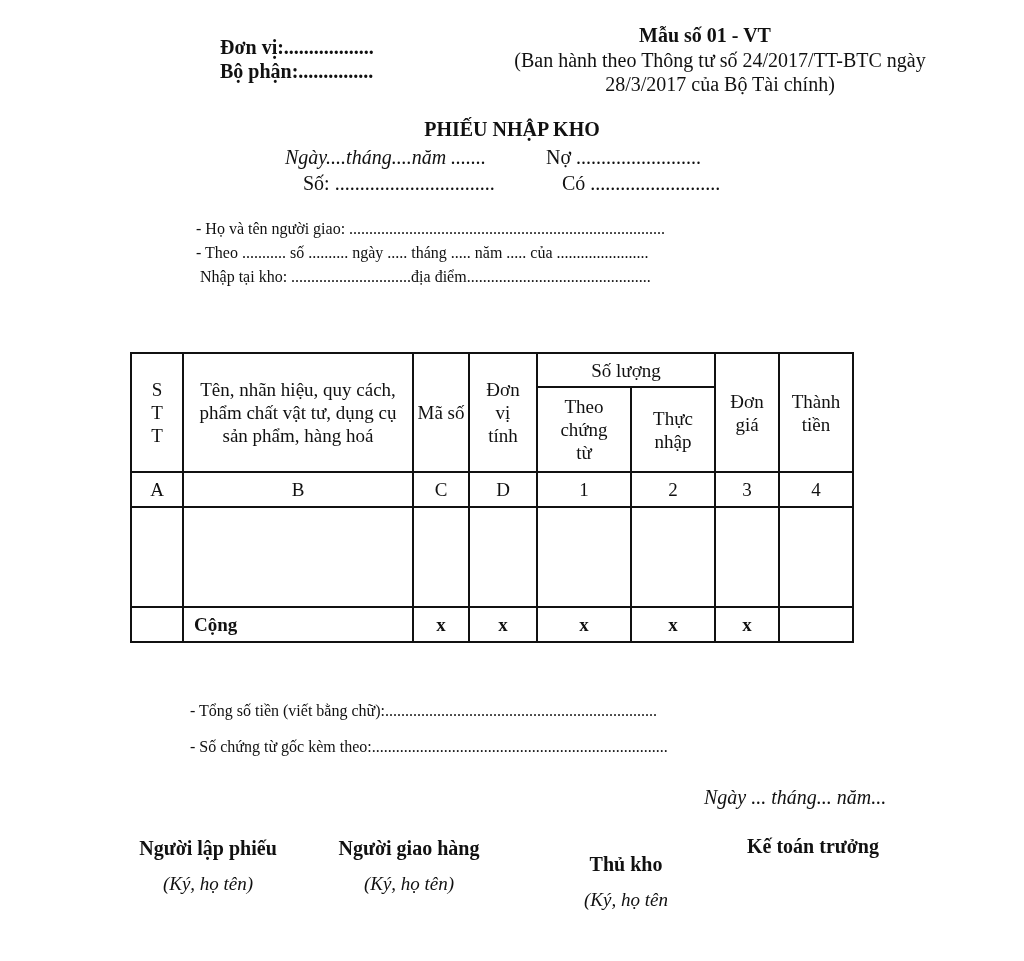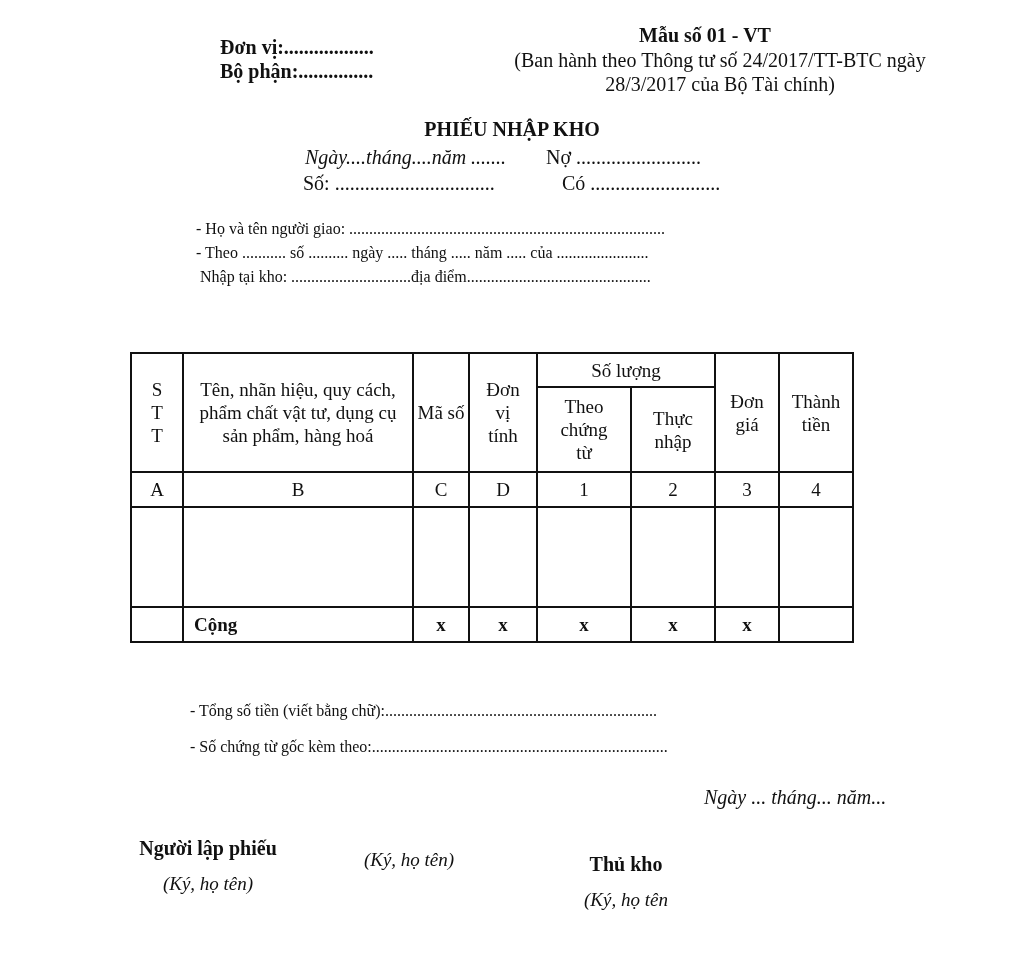--- a/index.html
+++ b/index.html
@@ -24,7 +24,7 @@
 
     #title { left: 0; width: 1024px; top: 118px; text-align: center; font-size: 20px; font-weight: bold; }
 
-    #date-line { left: 305px; top: 146px; }
+    #date-line { left: 285px; top: 146px; }
     #no-line   { left: 303px; top: 172px; }
     #debit-line  { left: 546px; top: 146px; }
     #credit-line { left: 546px; top: 172px; margin-left: 16px; }

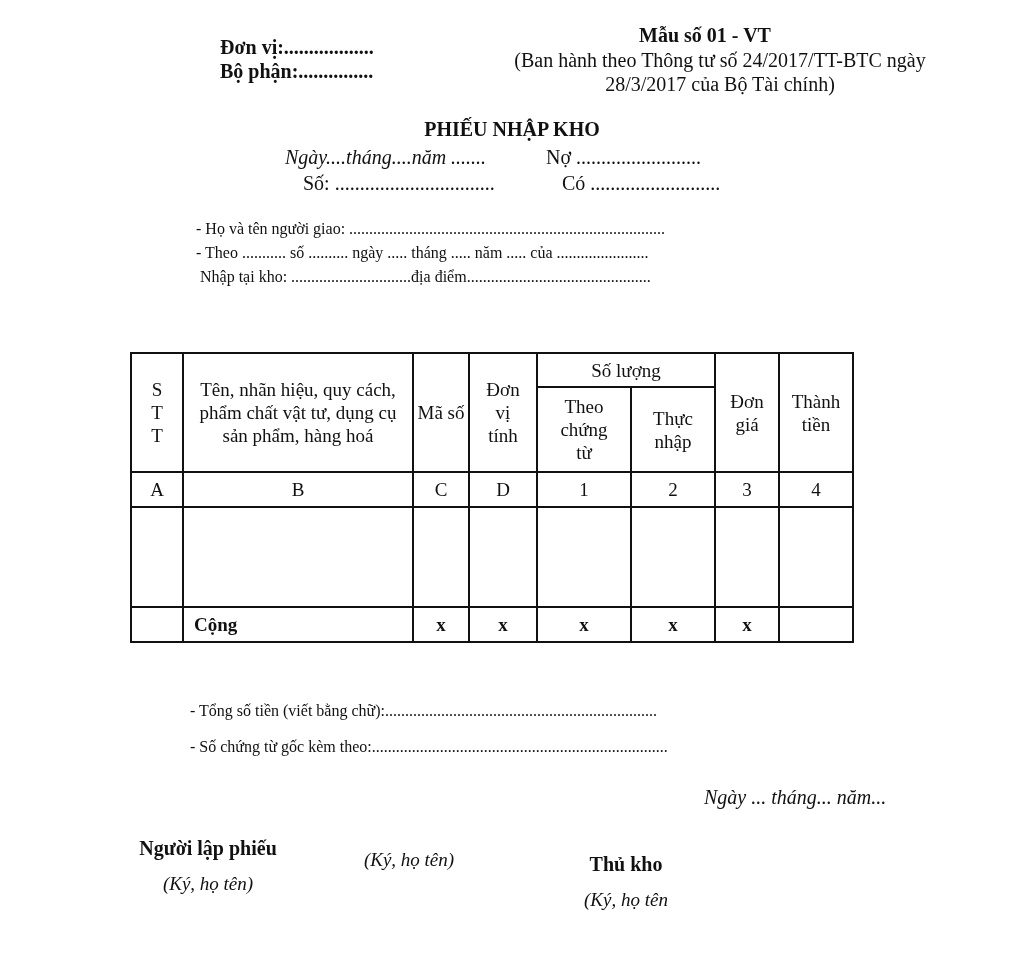--- a/index.html
+++ b/index.html
@@ -155,6 +155,7 @@
   <div class="note">(Ký, họ tên)</div>
 </div>
 <div class="sig" id="sig-deliverer">
+  <div class="role">Người giao hàng</div>
   <div class="note">(Ký, họ tên)</div>
 </div>
 <div class="sig" id="sig-keeper">

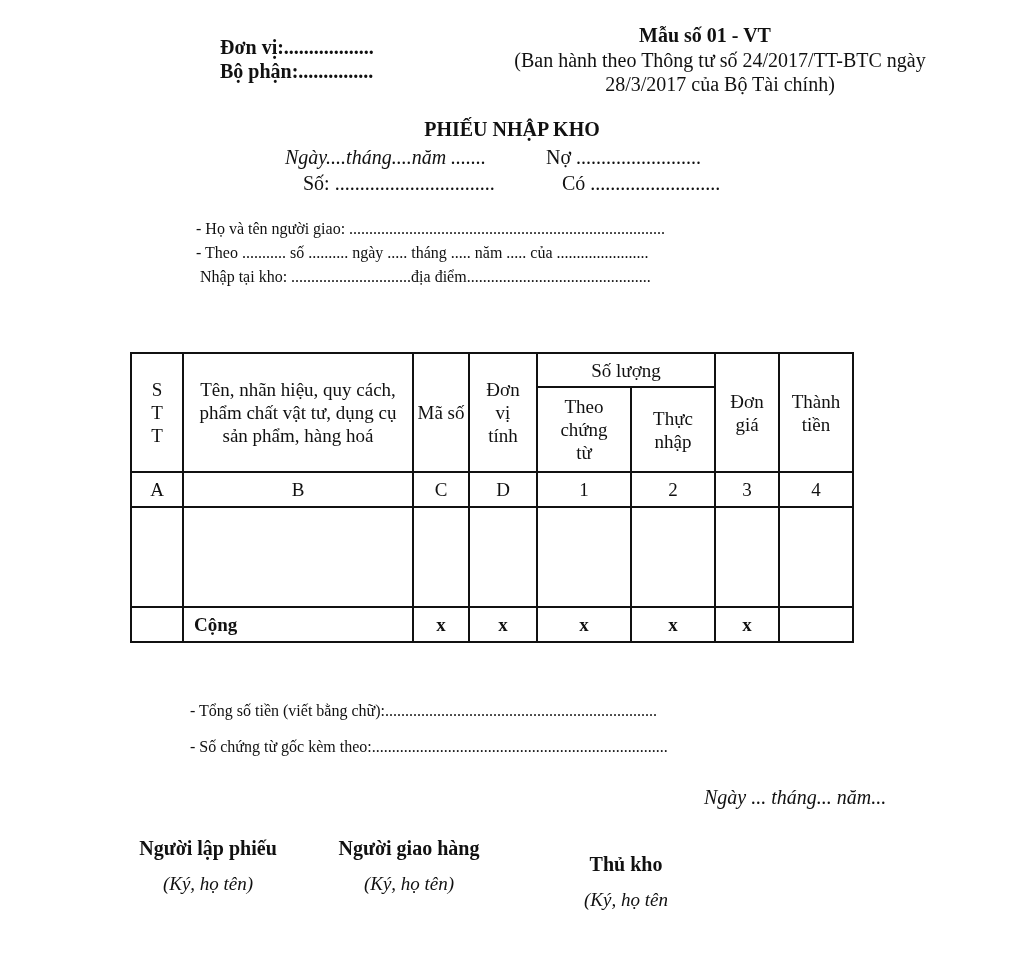--- a/index.html
+++ b/index.html
@@ -163,6 +163,7 @@
   <div class="note">(Ký, họ tên</div>
 </div>
 <div class="sig" id="sig-chief">
+  <div class="role">Kế toán trưởng</div>
 </div>
 
 </body></html>

